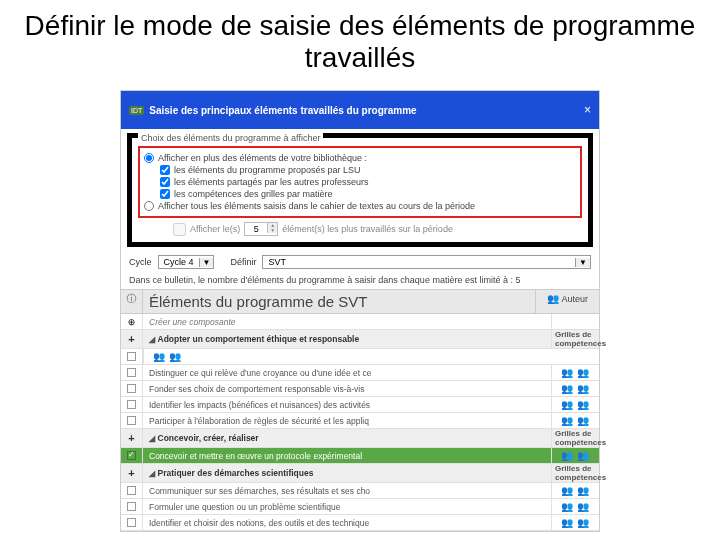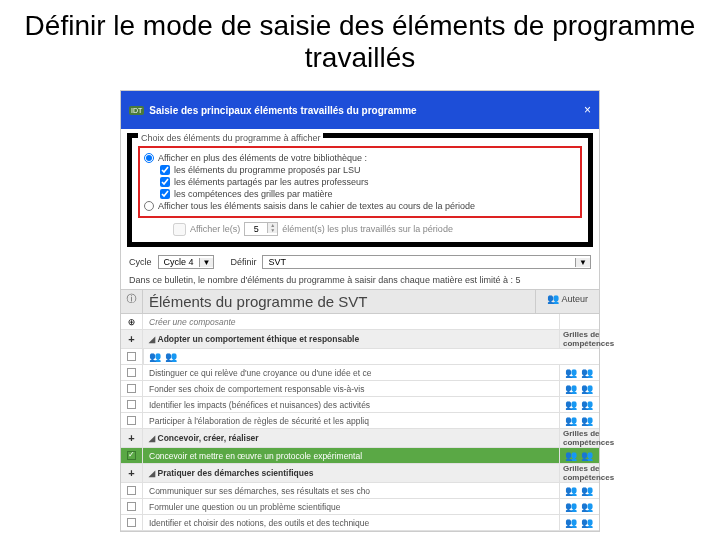--- a/index.html
+++ b/index.html
@@ -37,7 +37,7 @@
   .row { display: flex; border-bottom: 1px solid #e0e0e0; min-height: 16px; align-items: stretch; }
   .row .c1 { width: 22px; border-right: 1px solid #e0e0e0; display: flex; align-items: center; justify-content: center; }
   .row .c2 { flex: 1; padding: 2px 6px; font-size: 8.5px; color: #555; display: flex; align-items: center; overflow: hidden; white-space: nowrap; }
-  .row .c3 { width: 40px; border-left: 1px solid #e0e0e0; display: flex; align-items: center; justify-content: center; gap: 3px; }
+  .row .c3 { width: 48px; border-left: 1px solid #e0e0e0; display: flex; align-items: center; justify-content: center; gap: 3px; }
   .row.create .c2 { color: #777; font-style: italic; }
   .row.group { background: #eee; font-weight: bold; }
   .row.group .c2 { color: #333; }

